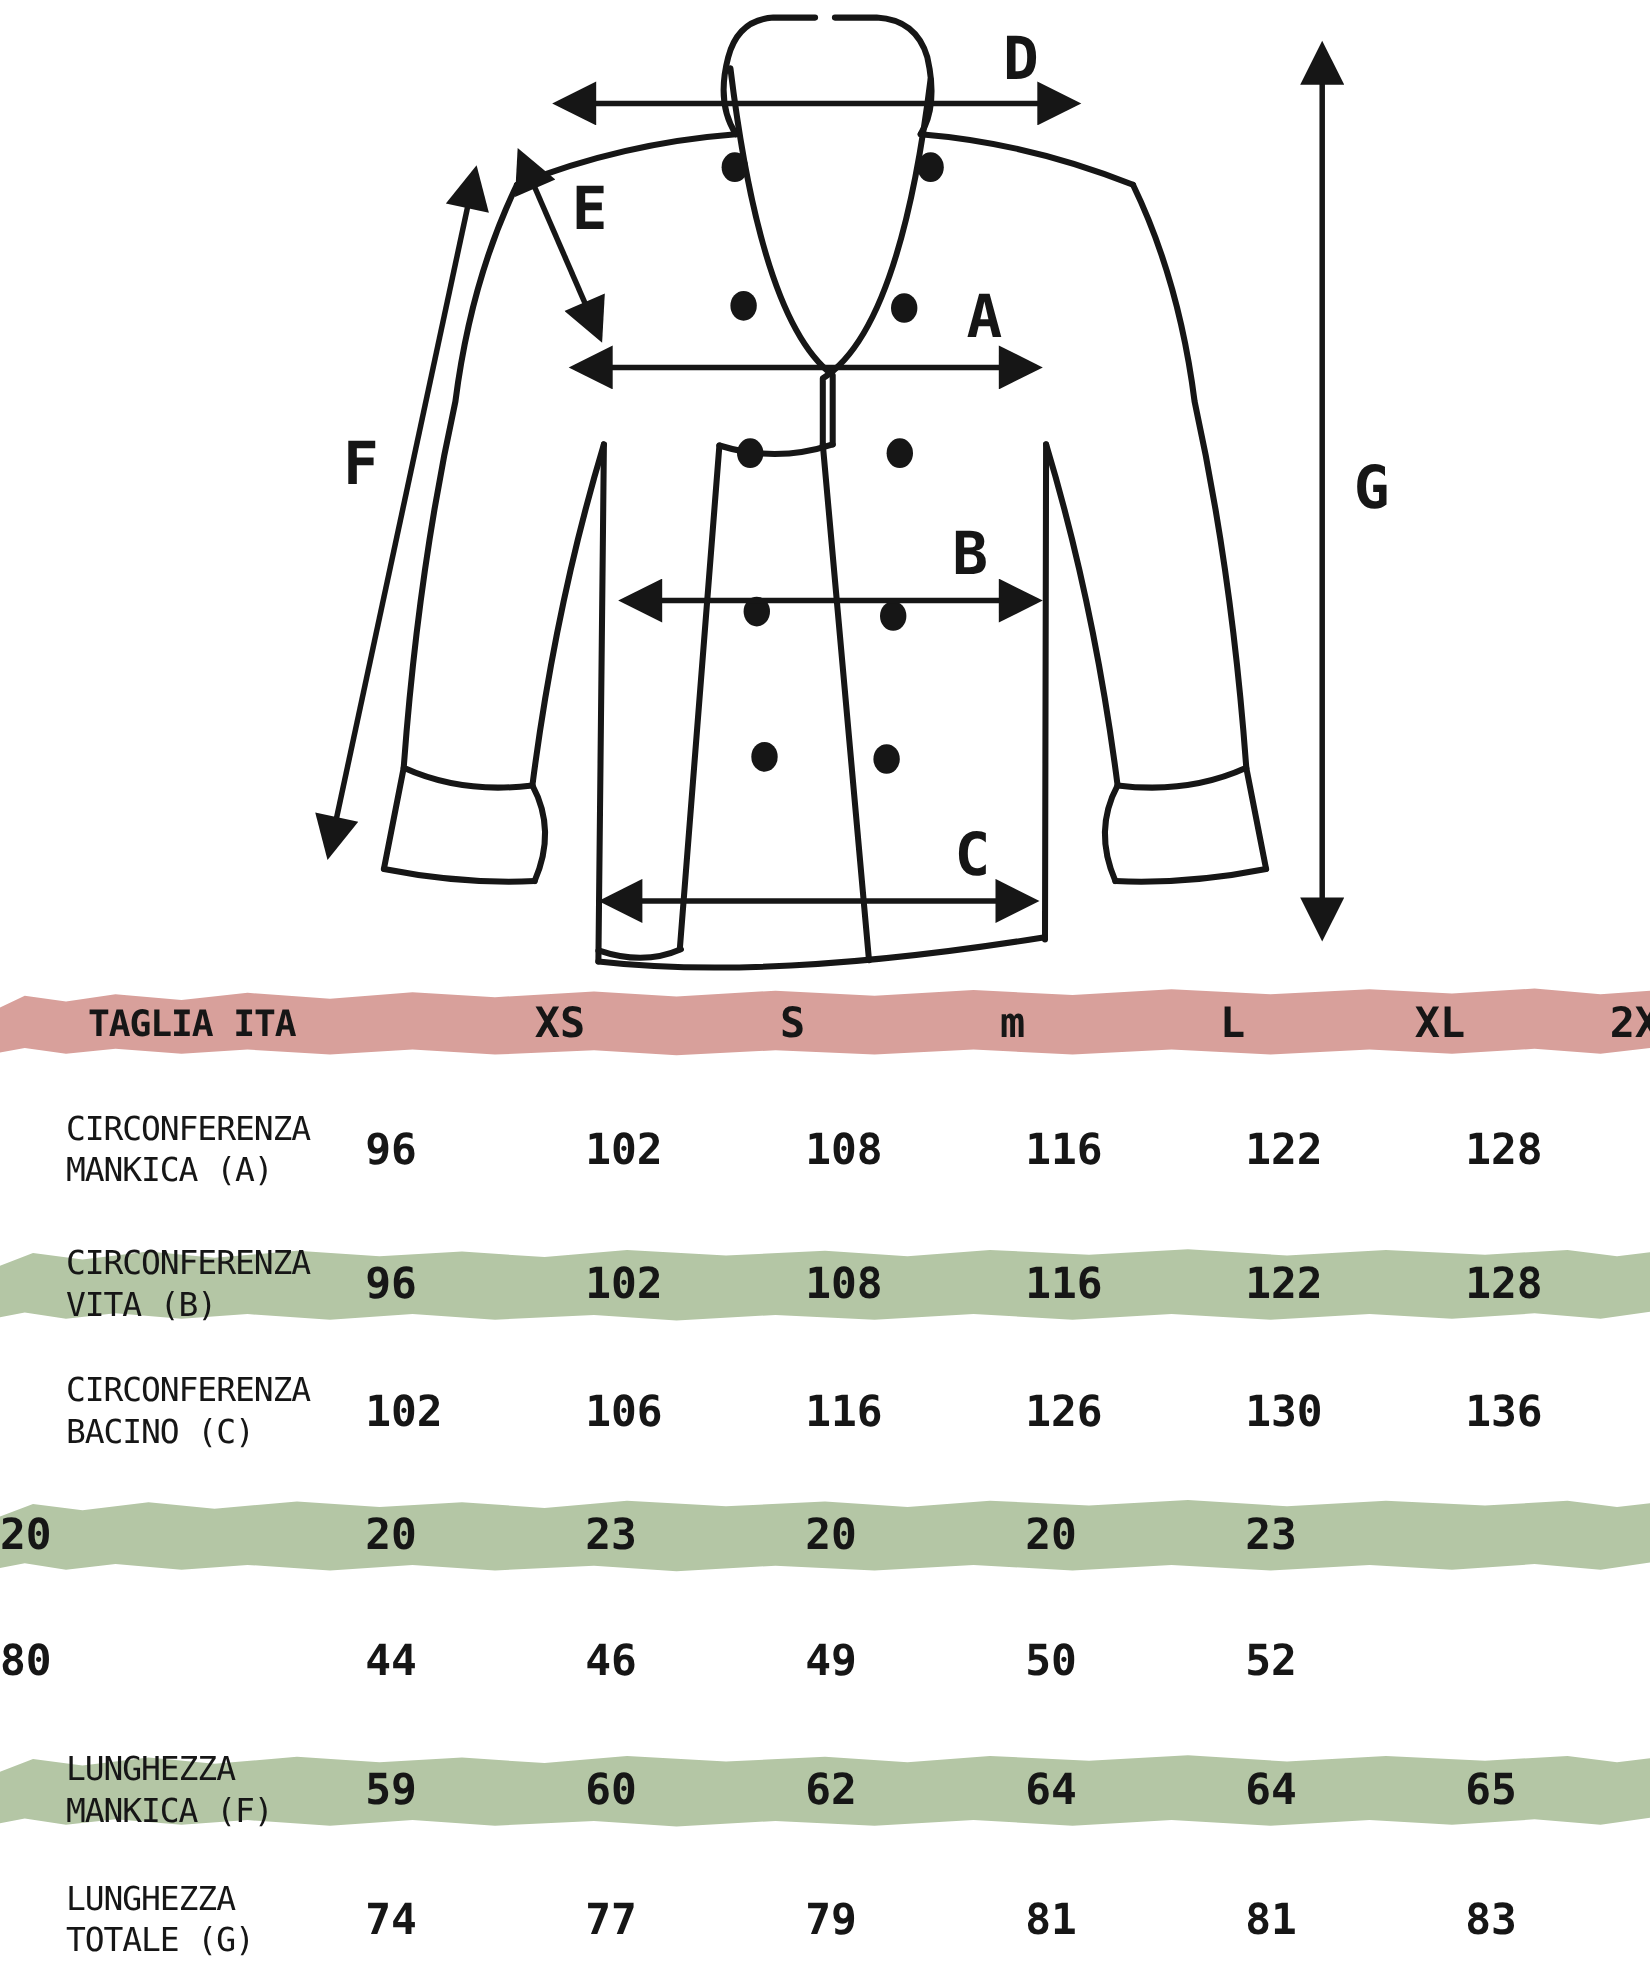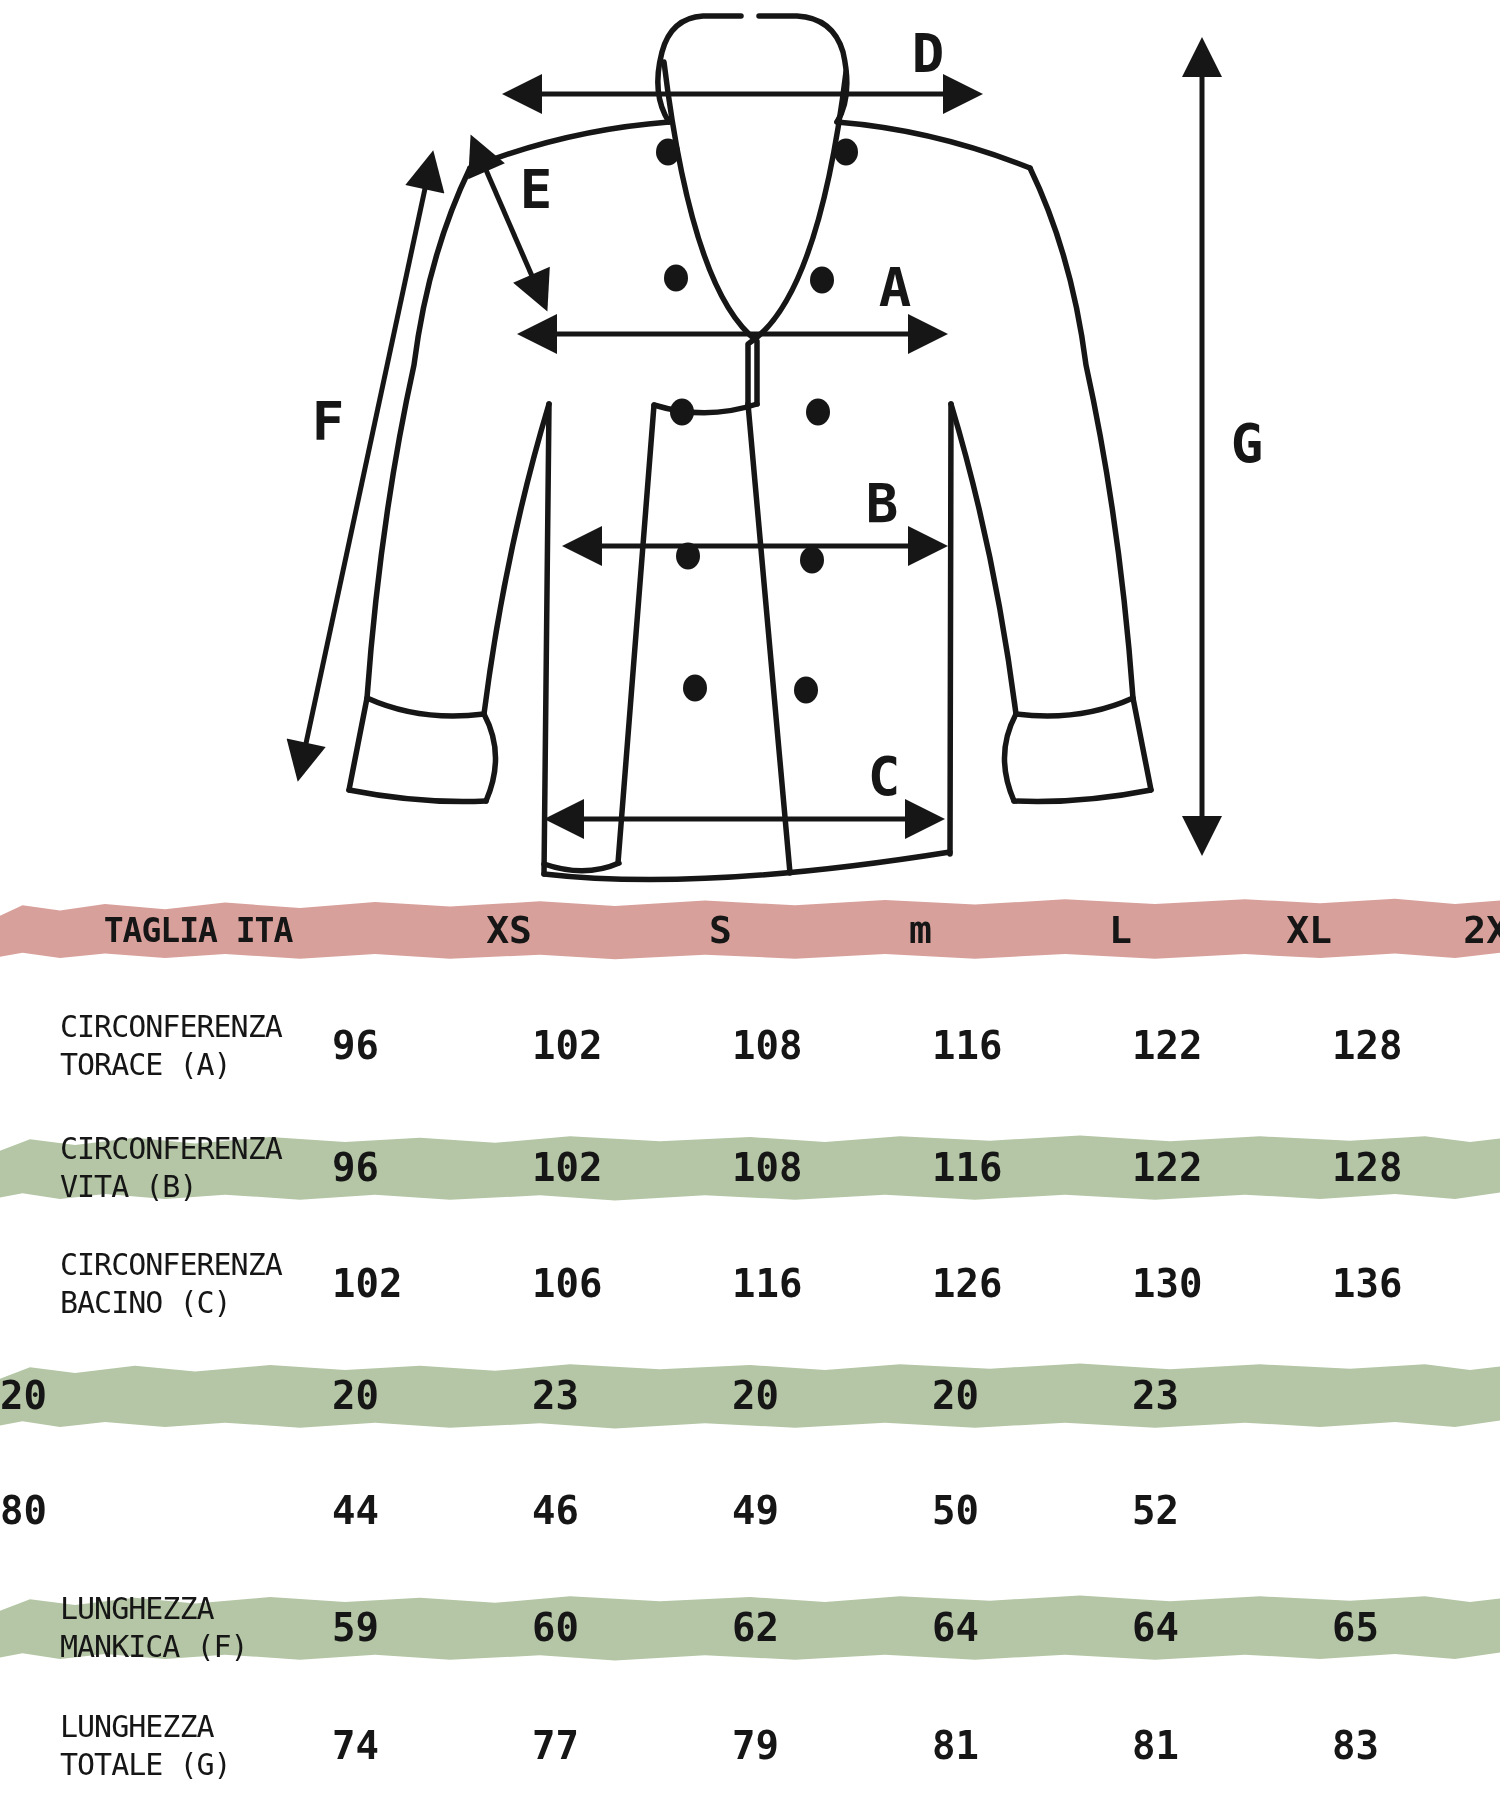--- a/index.html
+++ b/index.html
@@ -37,7 +37,7 @@
     clip-path:polygon(0% 26%,2% 10%,5% 18%,9% 8%,13% 16%,18% 7%,23% 14%,28% 8%,33% 15%,38% 6%,44% 13%,50% 7%,55% 14%,60% 6%,66% 12%,72% 5%,78% 13%,84% 6%,90% 12%,95% 6%,98% 14%,100% 9%,100% 84%,97% 93%,93% 86%,88% 93%,83% 87%,77% 94%,71% 87%,65% 94%,59% 87%,53% 94%,47% 88%,41% 95%,36% 88%,30% 94%,25% 87%,20% 94%,15% 87%,11% 93%,7% 86%,4% 93%,1.5% 85%,0% 91%);
   }
   .hdr-label{
-    padding-left:64px;font-size:33px;font-weight:bold;letter-spacing:-1px;text-align:center;
+    padding-left:80px;font-size:33px;font-weight:bold;letter-spacing:-1px;
   }
   .hdr-size{font-size:38px;font-weight:bold;text-align:right;}
   .row-label{

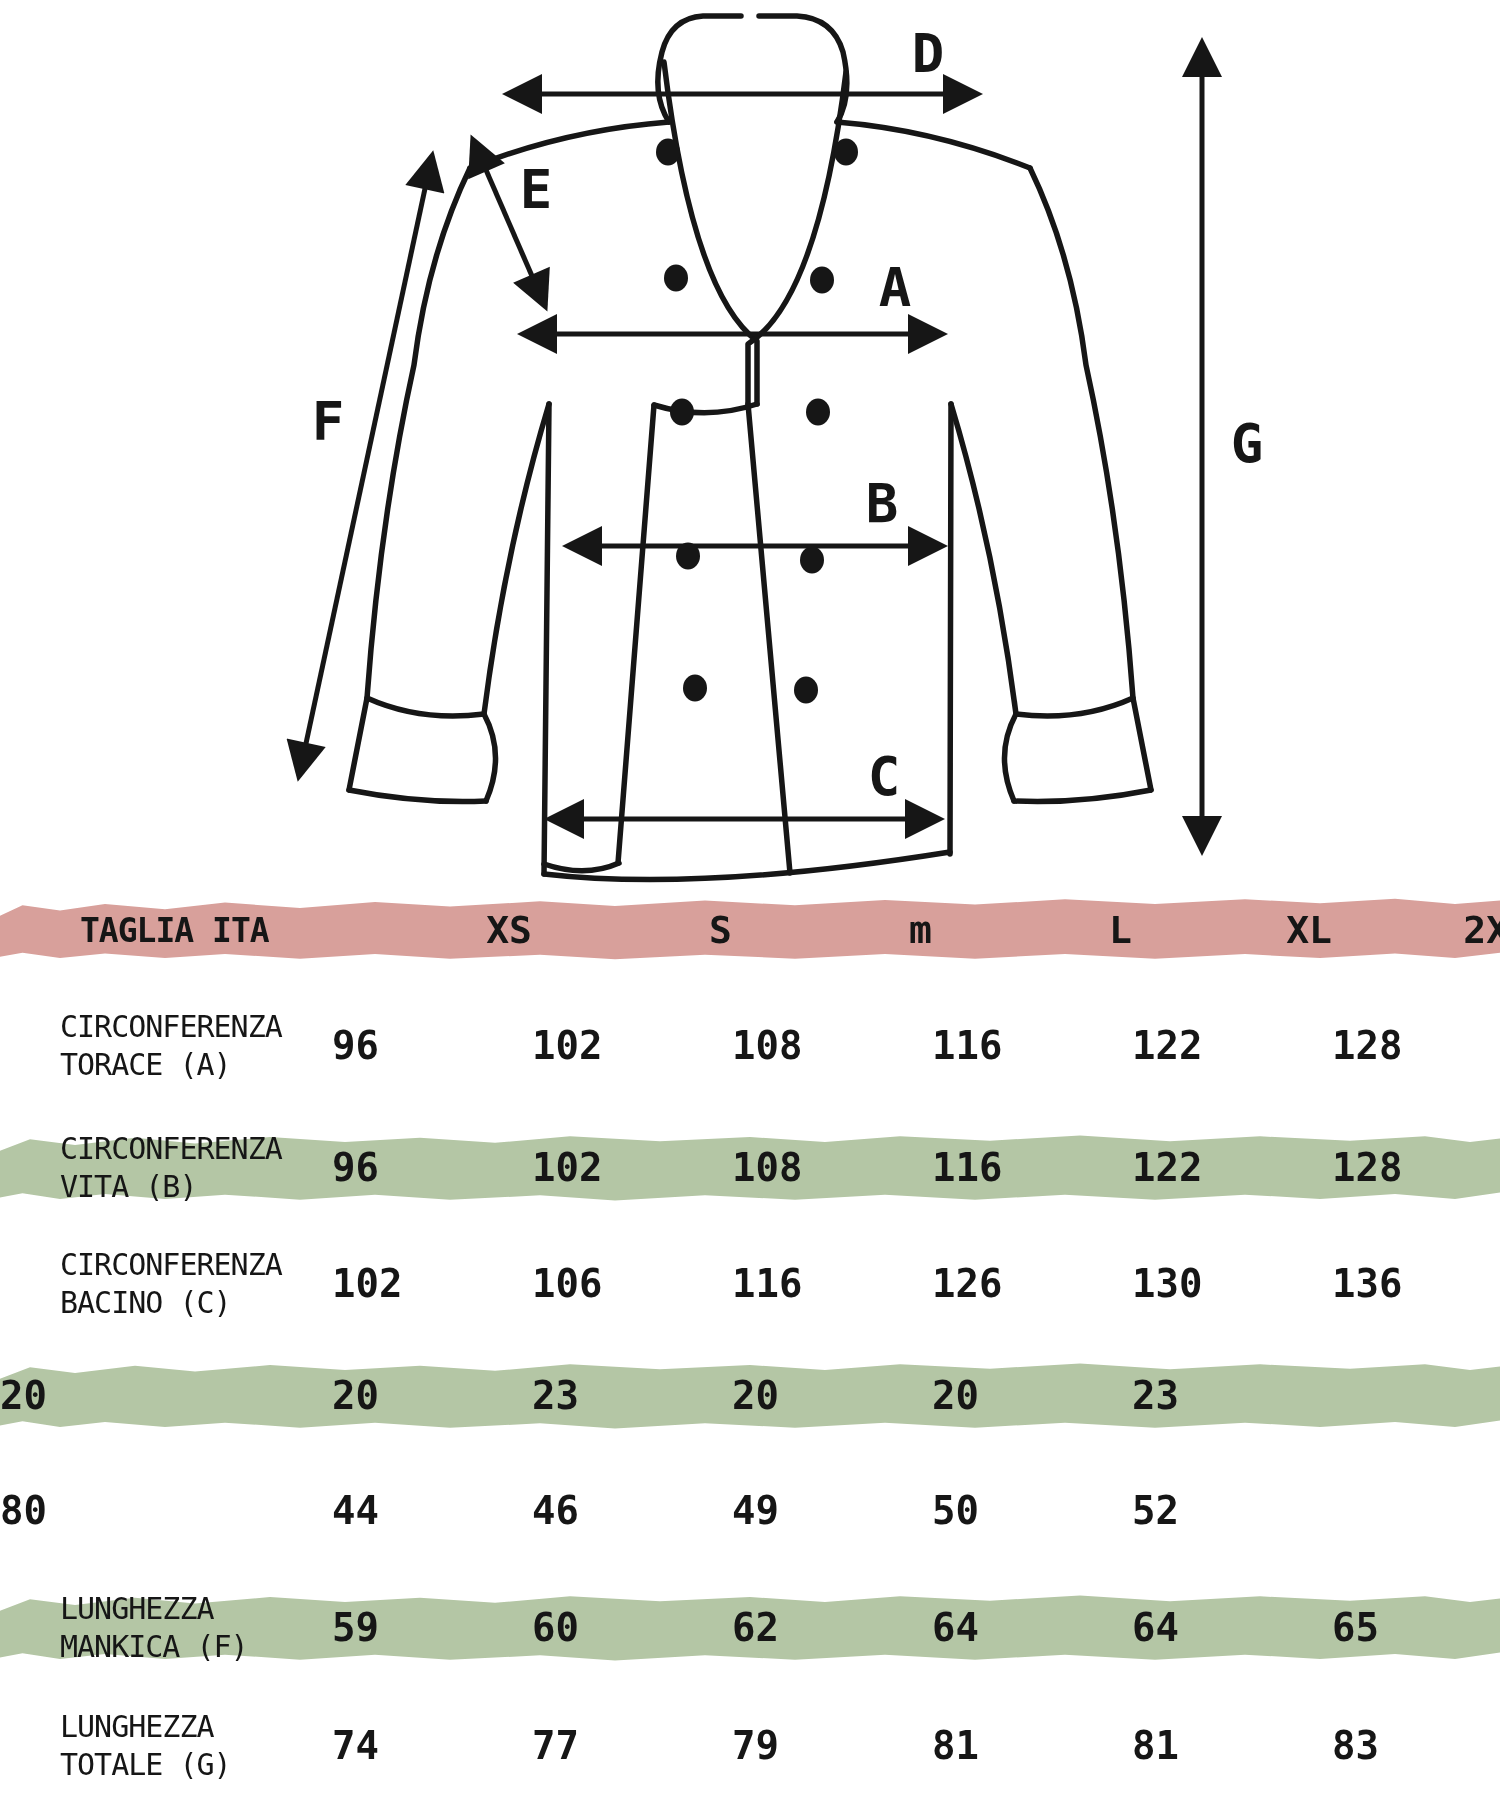--- a/index.html
+++ b/index.html
@@ -137,7 +137,7 @@
 <div class="trow r-0">
   <div class="cell row-label">
     <span>CIRCONFERENZA</span><br>
-    <span>TORACE (A)</span>
+    <span>MANKICA (A)</span>
   </div>
   <div class="cell row-val">96</div>
   <div class="cell row-val">102</div>

